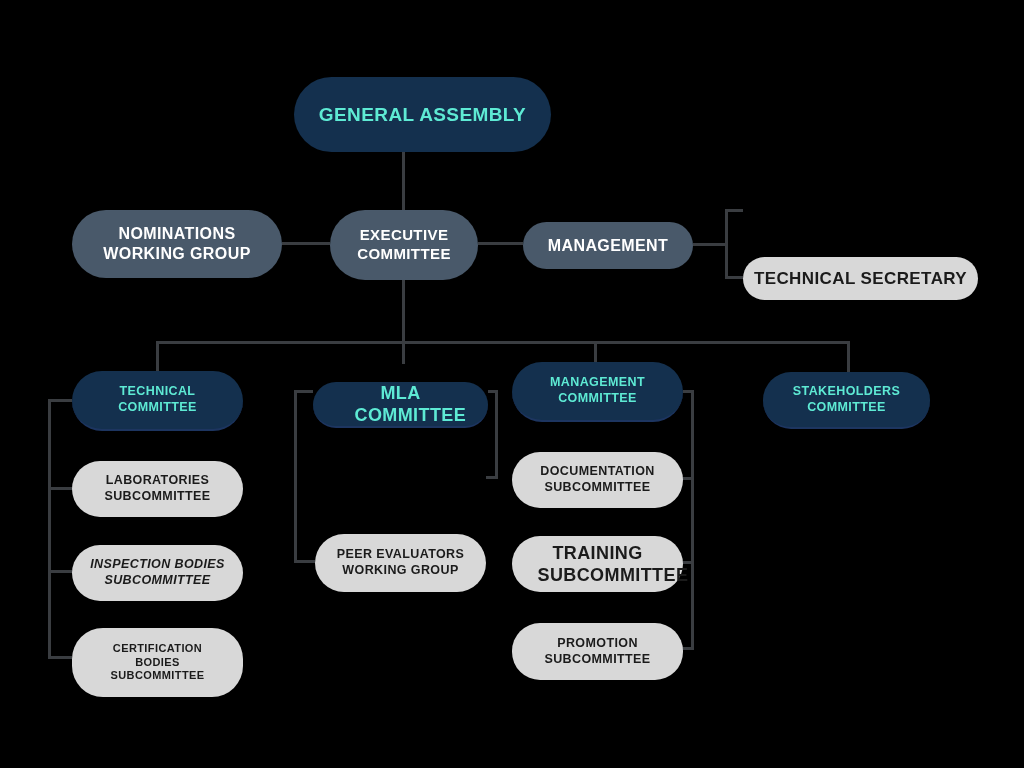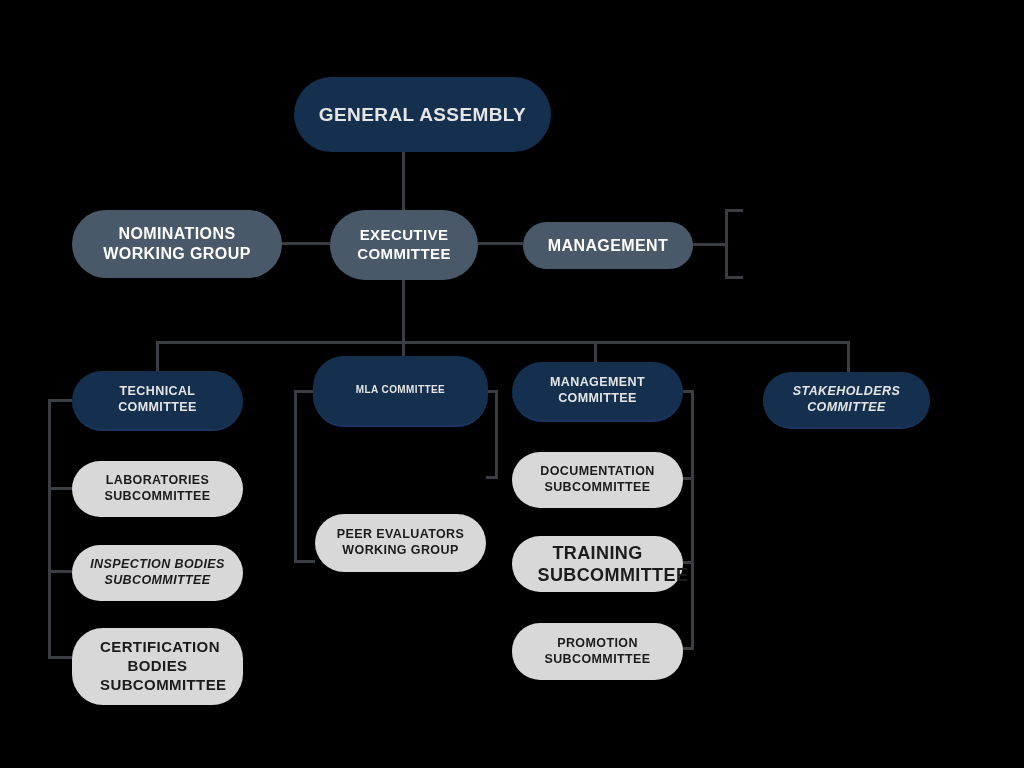--- a/index.html
+++ b/index.html
@@ -19,7 +19,7 @@
     z-index:2;
   }
   .node .t{display:block;line-height:1.25;letter-spacing:0.4px;}
-  .navy{background:#14304e;color:#e5e5e5;}
+  .navy{background:#14304e;color:#5eead4;}
   .navy.edged{border-bottom:2px solid #1d3560;}
   .slate{background:#49596a;color:#ffffff;}
   .gray{background:#d8d8d8;color:#1b1b1b;}

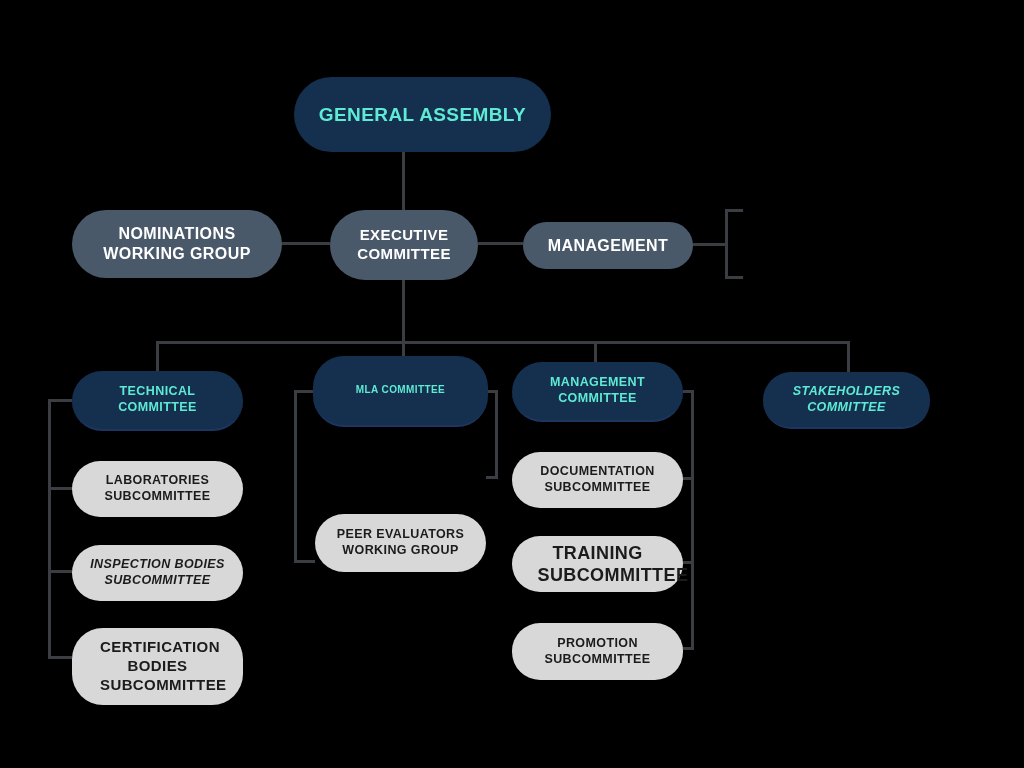--- a/index.html
+++ b/index.html
@@ -116,6 +116,9 @@
   </div>
 
 
+  <div class="node gray n-tcsec">
+    <span class="t">TECHNICAL SECRETARY</span>
+  </div>
 
   <div class="node navy edged n-tc">
     <span class="t">TECHNICAL COMMITTEE</span>

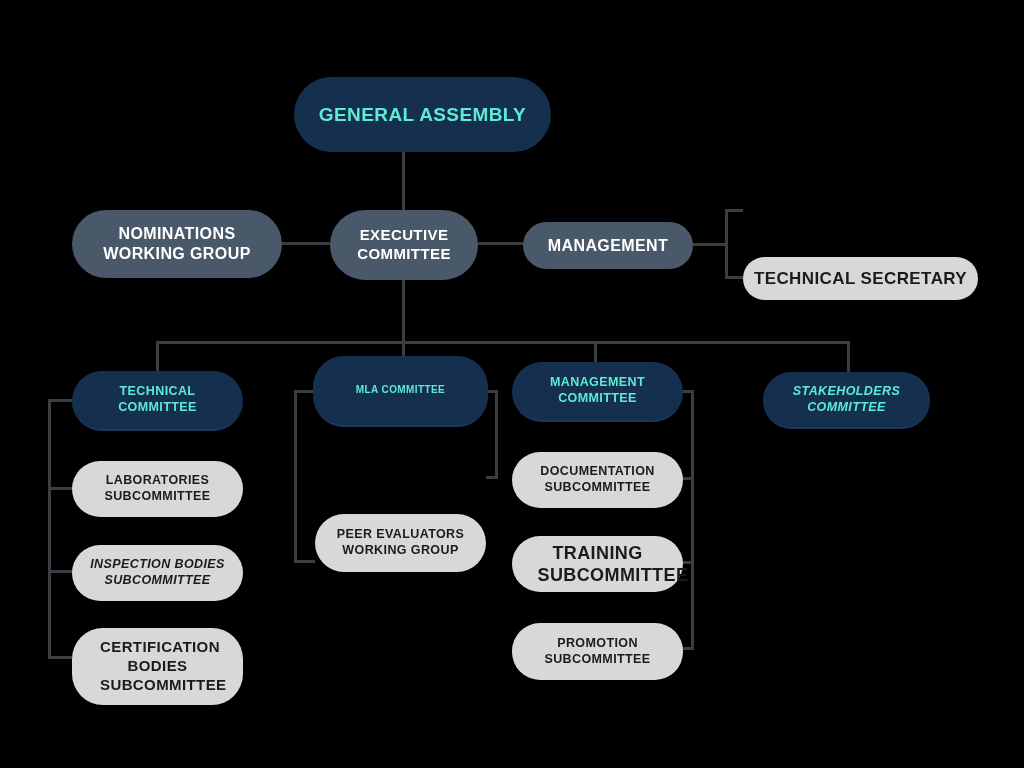--- a/index.html
+++ b/index.html
@@ -37,7 +37,7 @@
 
   .n-tc   {left:72px;top:371px;width:171px;height:60px;border-radius:30px;font-size:12.5px;}
   .n-tc .t{max-width:120px;}
-  .n-mlac {left:313px;top:356px;width:175px;height:71px;border-radius:31px;font-size:10px;}
+  .n-mlac {left:313px;top:382px;width:175px;height:46px;border-radius:31px;font-size:18px;}
   .n-mlac .t{max-width:92px;}
   .n-mgc  {left:512px;top:362px;width:171px;height:60px;border-radius:30px;font-size:12.5px;}
   .n-mgc .t{max-width:130px;}

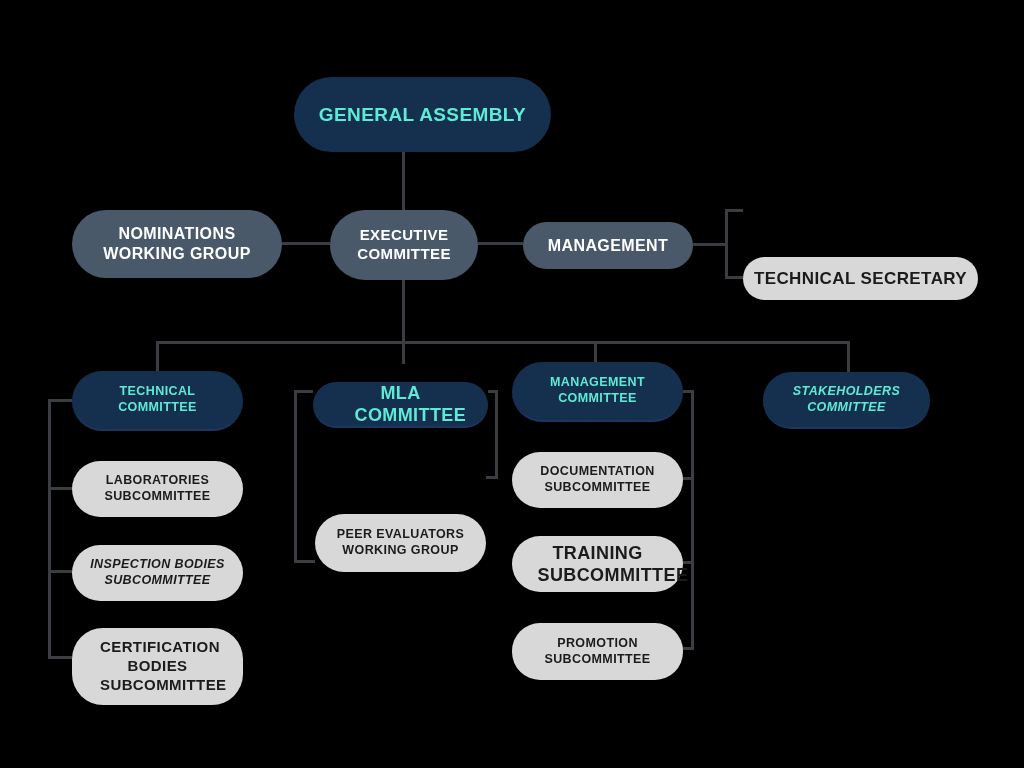--- a/index.html
+++ b/index.html
@@ -42,7 +42,7 @@
   .n-mgc  {left:512px;top:362px;width:171px;height:60px;border-radius:30px;font-size:12.5px;}
   .n-mgc .t{max-width:130px;}
   .n-stc  {left:763px;top:372px;width:167px;height:57px;border-radius:28px;font-size:12.5px;}
-  .n-stc .t{max-width:120px;font-style:italic;}
+  .n-stc .t{max-width:120px;}
 
   .n-labs {left:72px;top:461px;width:171px;height:56px;border-radius:28px;font-size:12.5px;}
   .n-labs .t{max-width:130px;}

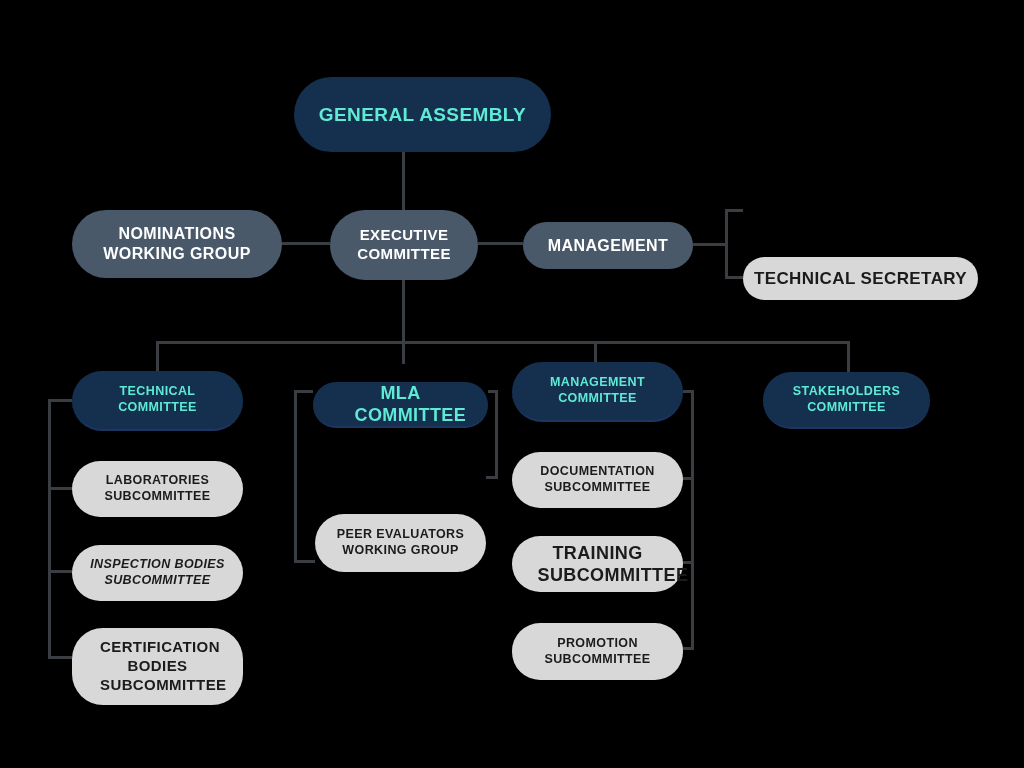--- a/index.html
+++ b/index.html
@@ -51,7 +51,7 @@
   .n-cert {left:72px;top:628px;width:171px;height:77px;border-radius:31px;font-size:15px;}
   .n-cert .t{max-width:115px;}
   .n-mlag {left:315px;top:450px;width:171px;height:57px;border-radius:28px;font-size:12.5px;}
-  .n-peer {left:315px;top:514px;width:171px;height:58px;border-radius:29px;font-size:12.5px;}
+  .n-peer {left:315px;top:534px;width:171px;height:58px;border-radius:29px;font-size:12.5px;}
   .n-peer .t{max-width:135px;}
   .n-doc  {left:512px;top:452px;width:171px;height:56px;border-radius:28px;font-size:12.5px;}
   .n-doc .t{max-width:130px;}

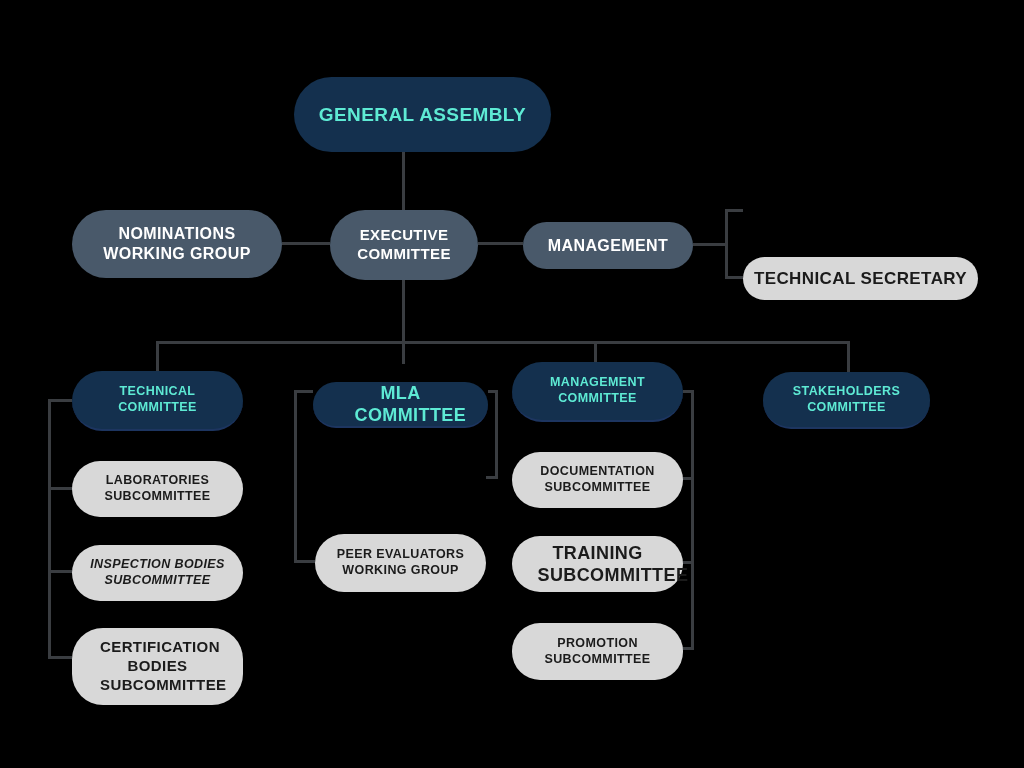--- a/index.html
+++ b/index.html
@@ -48,7 +48,7 @@
   .n-labs .t{max-width:130px;}
   .n-insp {left:72px;top:545px;width:171px;height:56px;border-radius:28px;font-size:12.5px;}
   .n-insp .t{max-width:145px;font-style:italic;}
-  .n-cert {left:72px;top:628px;width:171px;height:77px;border-radius:31px;font-size:15px;}
+  .n-cert {left:72px;top:628px;width:171px;height:69px;border-radius:31px;font-size:11px;}
   .n-cert .t{max-width:115px;}
   .n-mlag {left:315px;top:450px;width:171px;height:57px;border-radius:28px;font-size:12.5px;}
   .n-peer {left:315px;top:534px;width:171px;height:58px;border-radius:29px;font-size:12.5px;}

